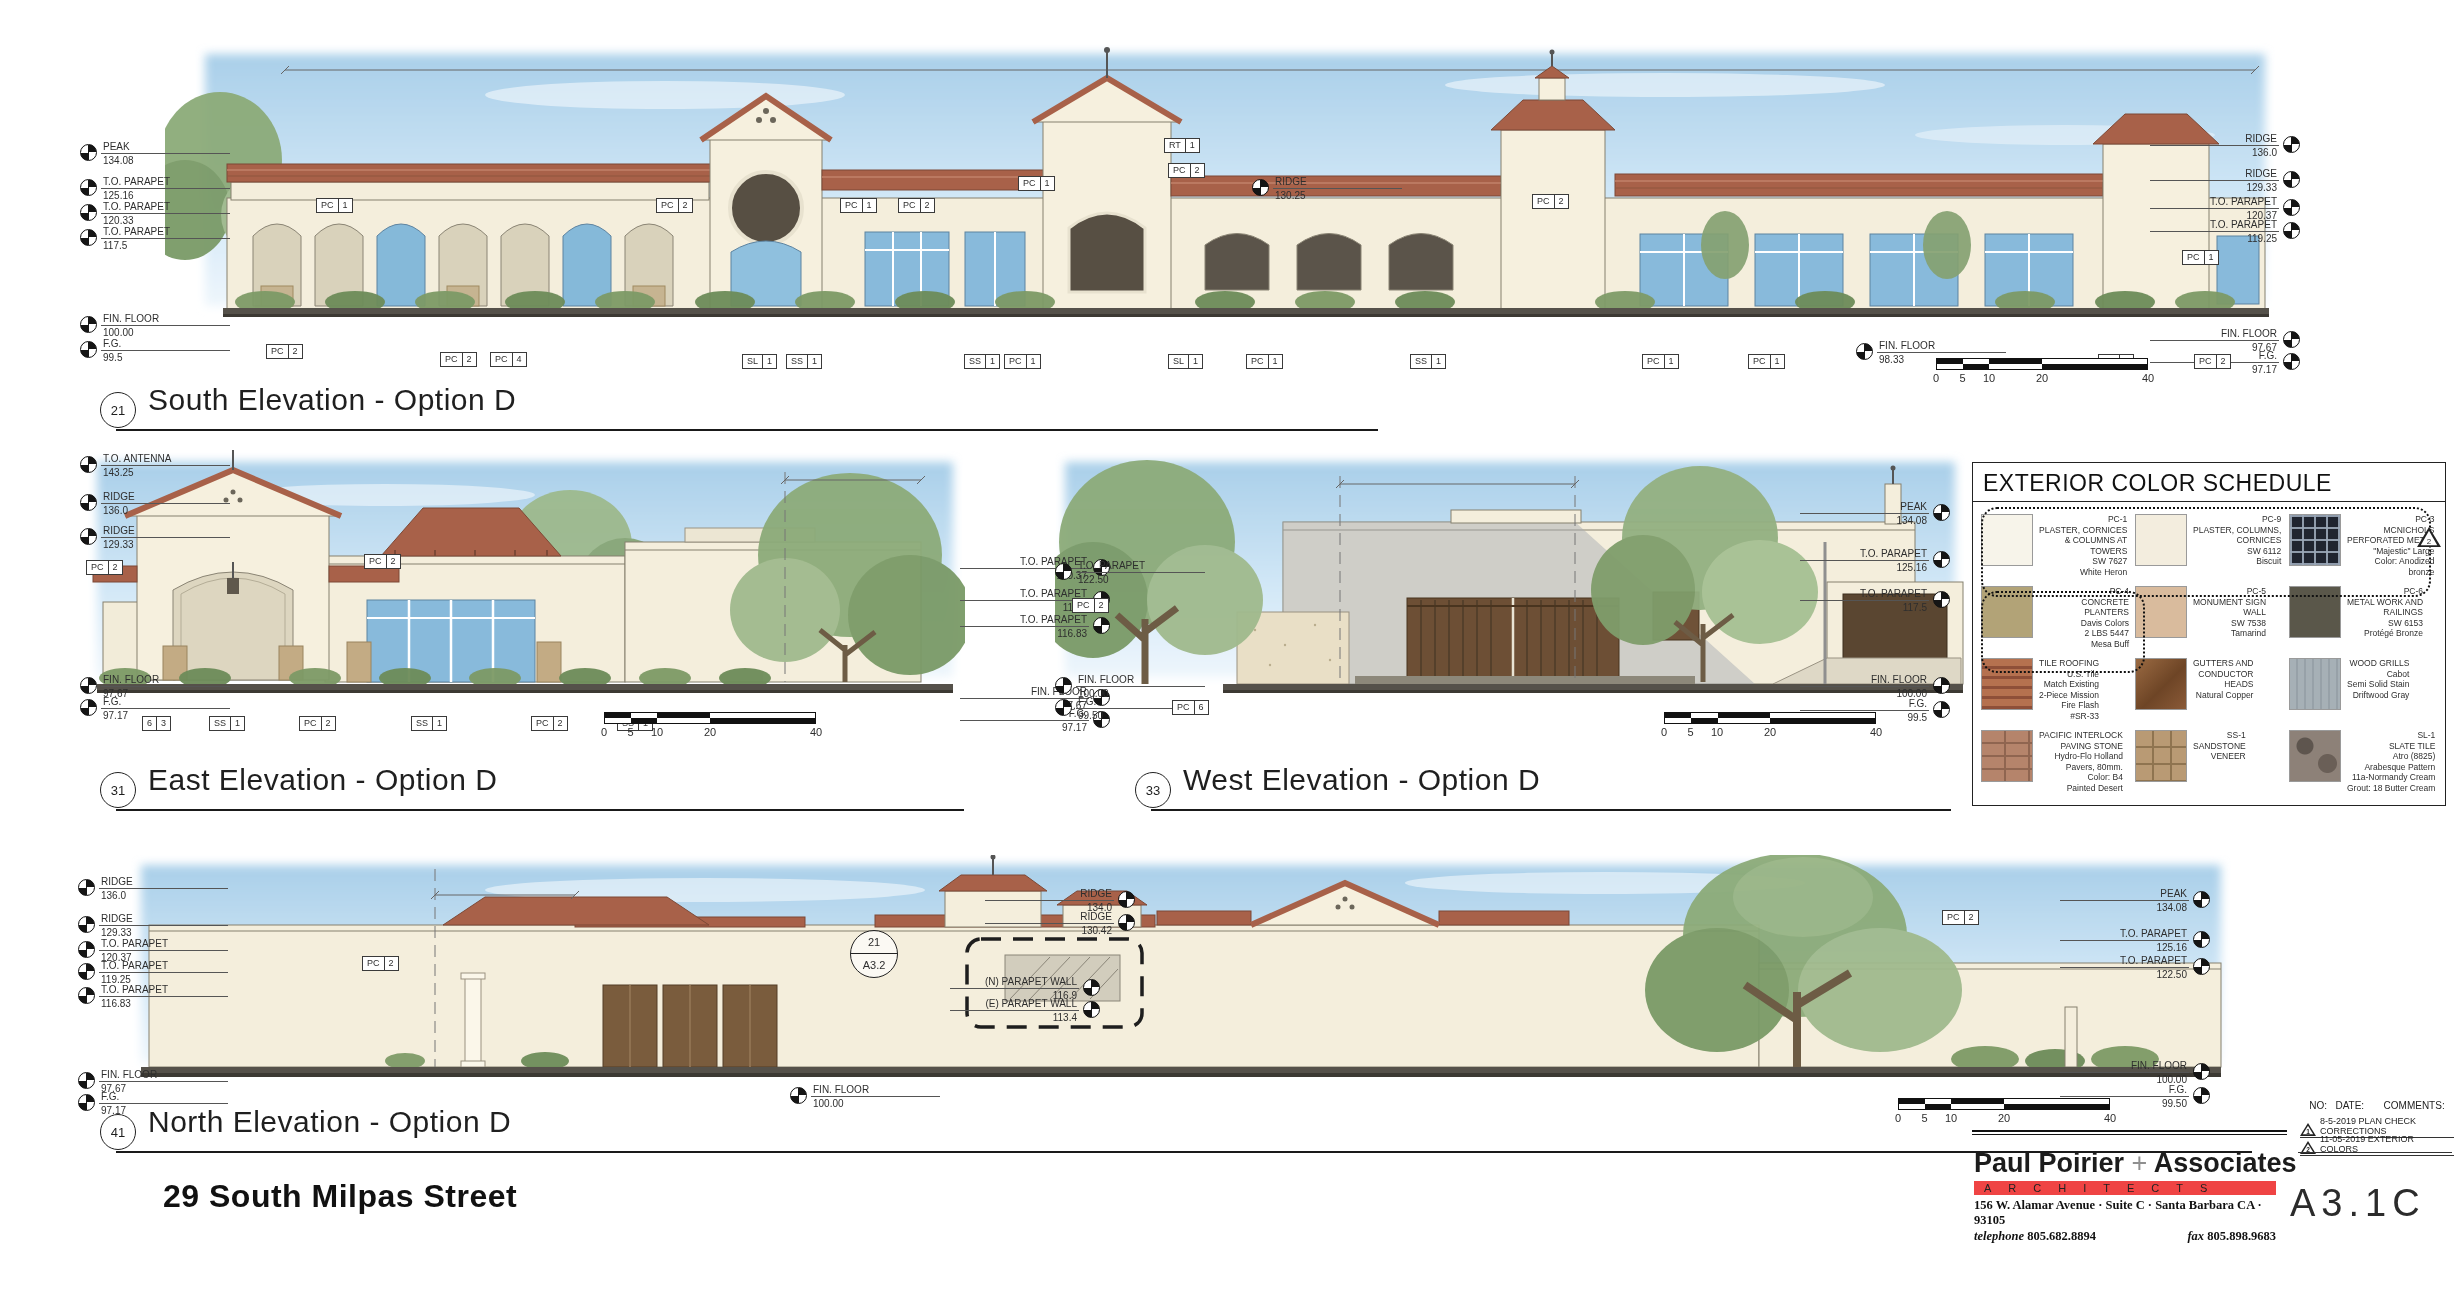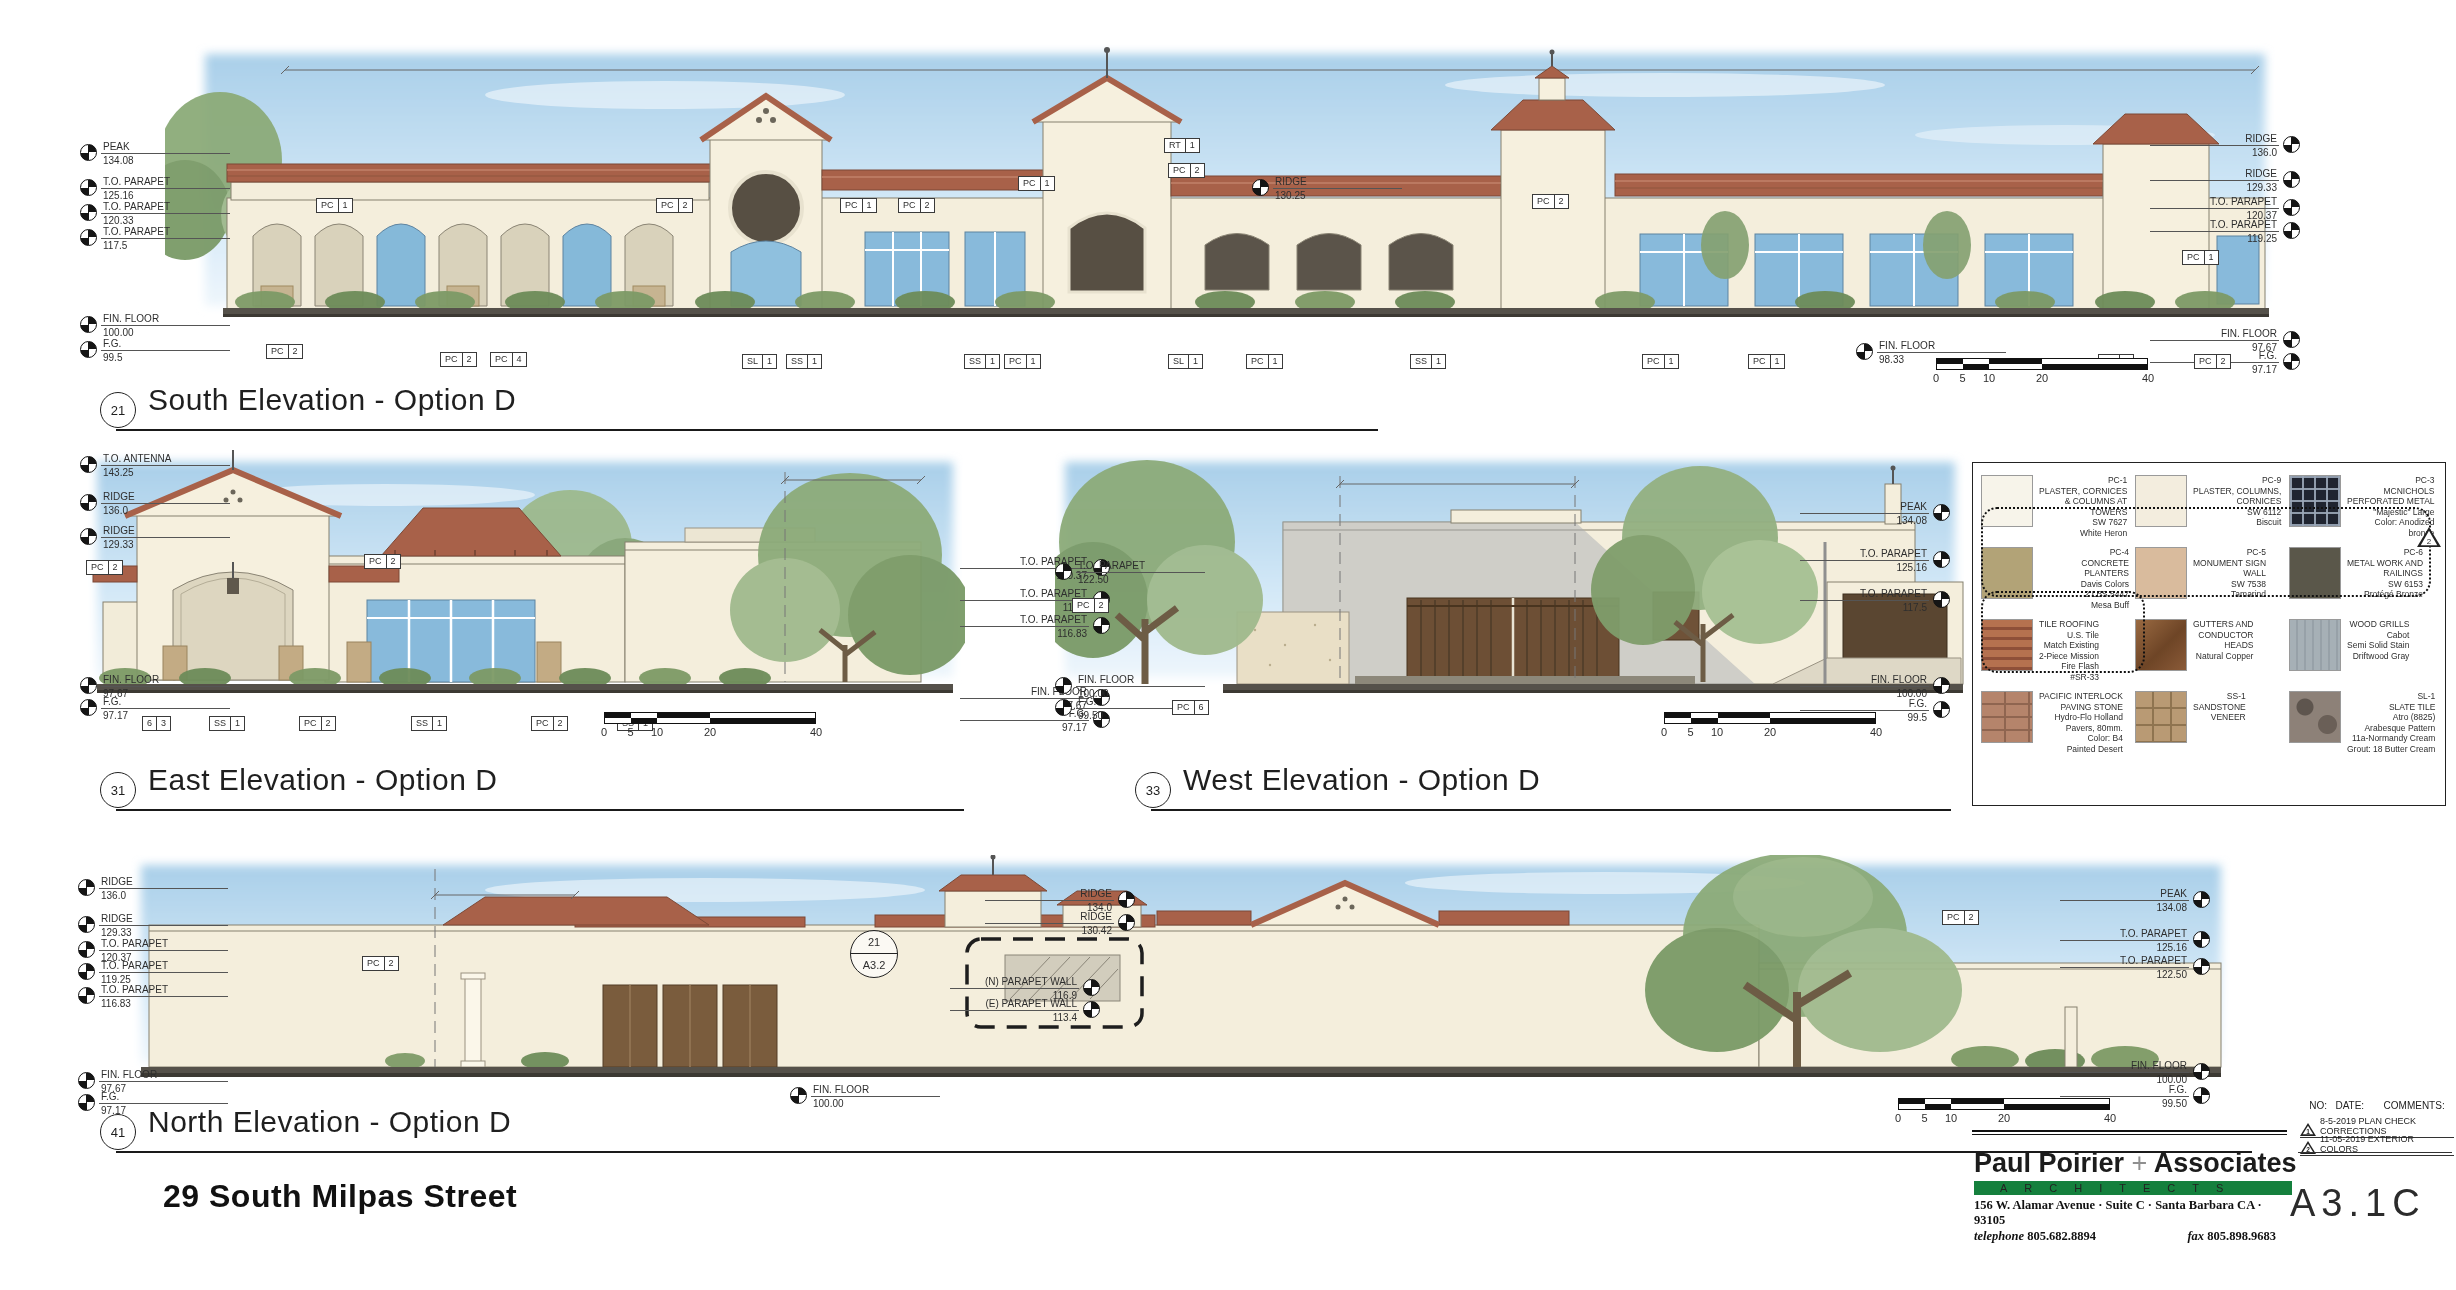--- a/index.html
+++ b/index.html
@@ -422,6 +422,7 @@
   </svg>
 
   <div class="cs-panel">
+    <div class="cs-title">EXTERIOR COLOR SCHEDULE</div>
     <div class="cs-grid">
 
     <div class="cs-cell">

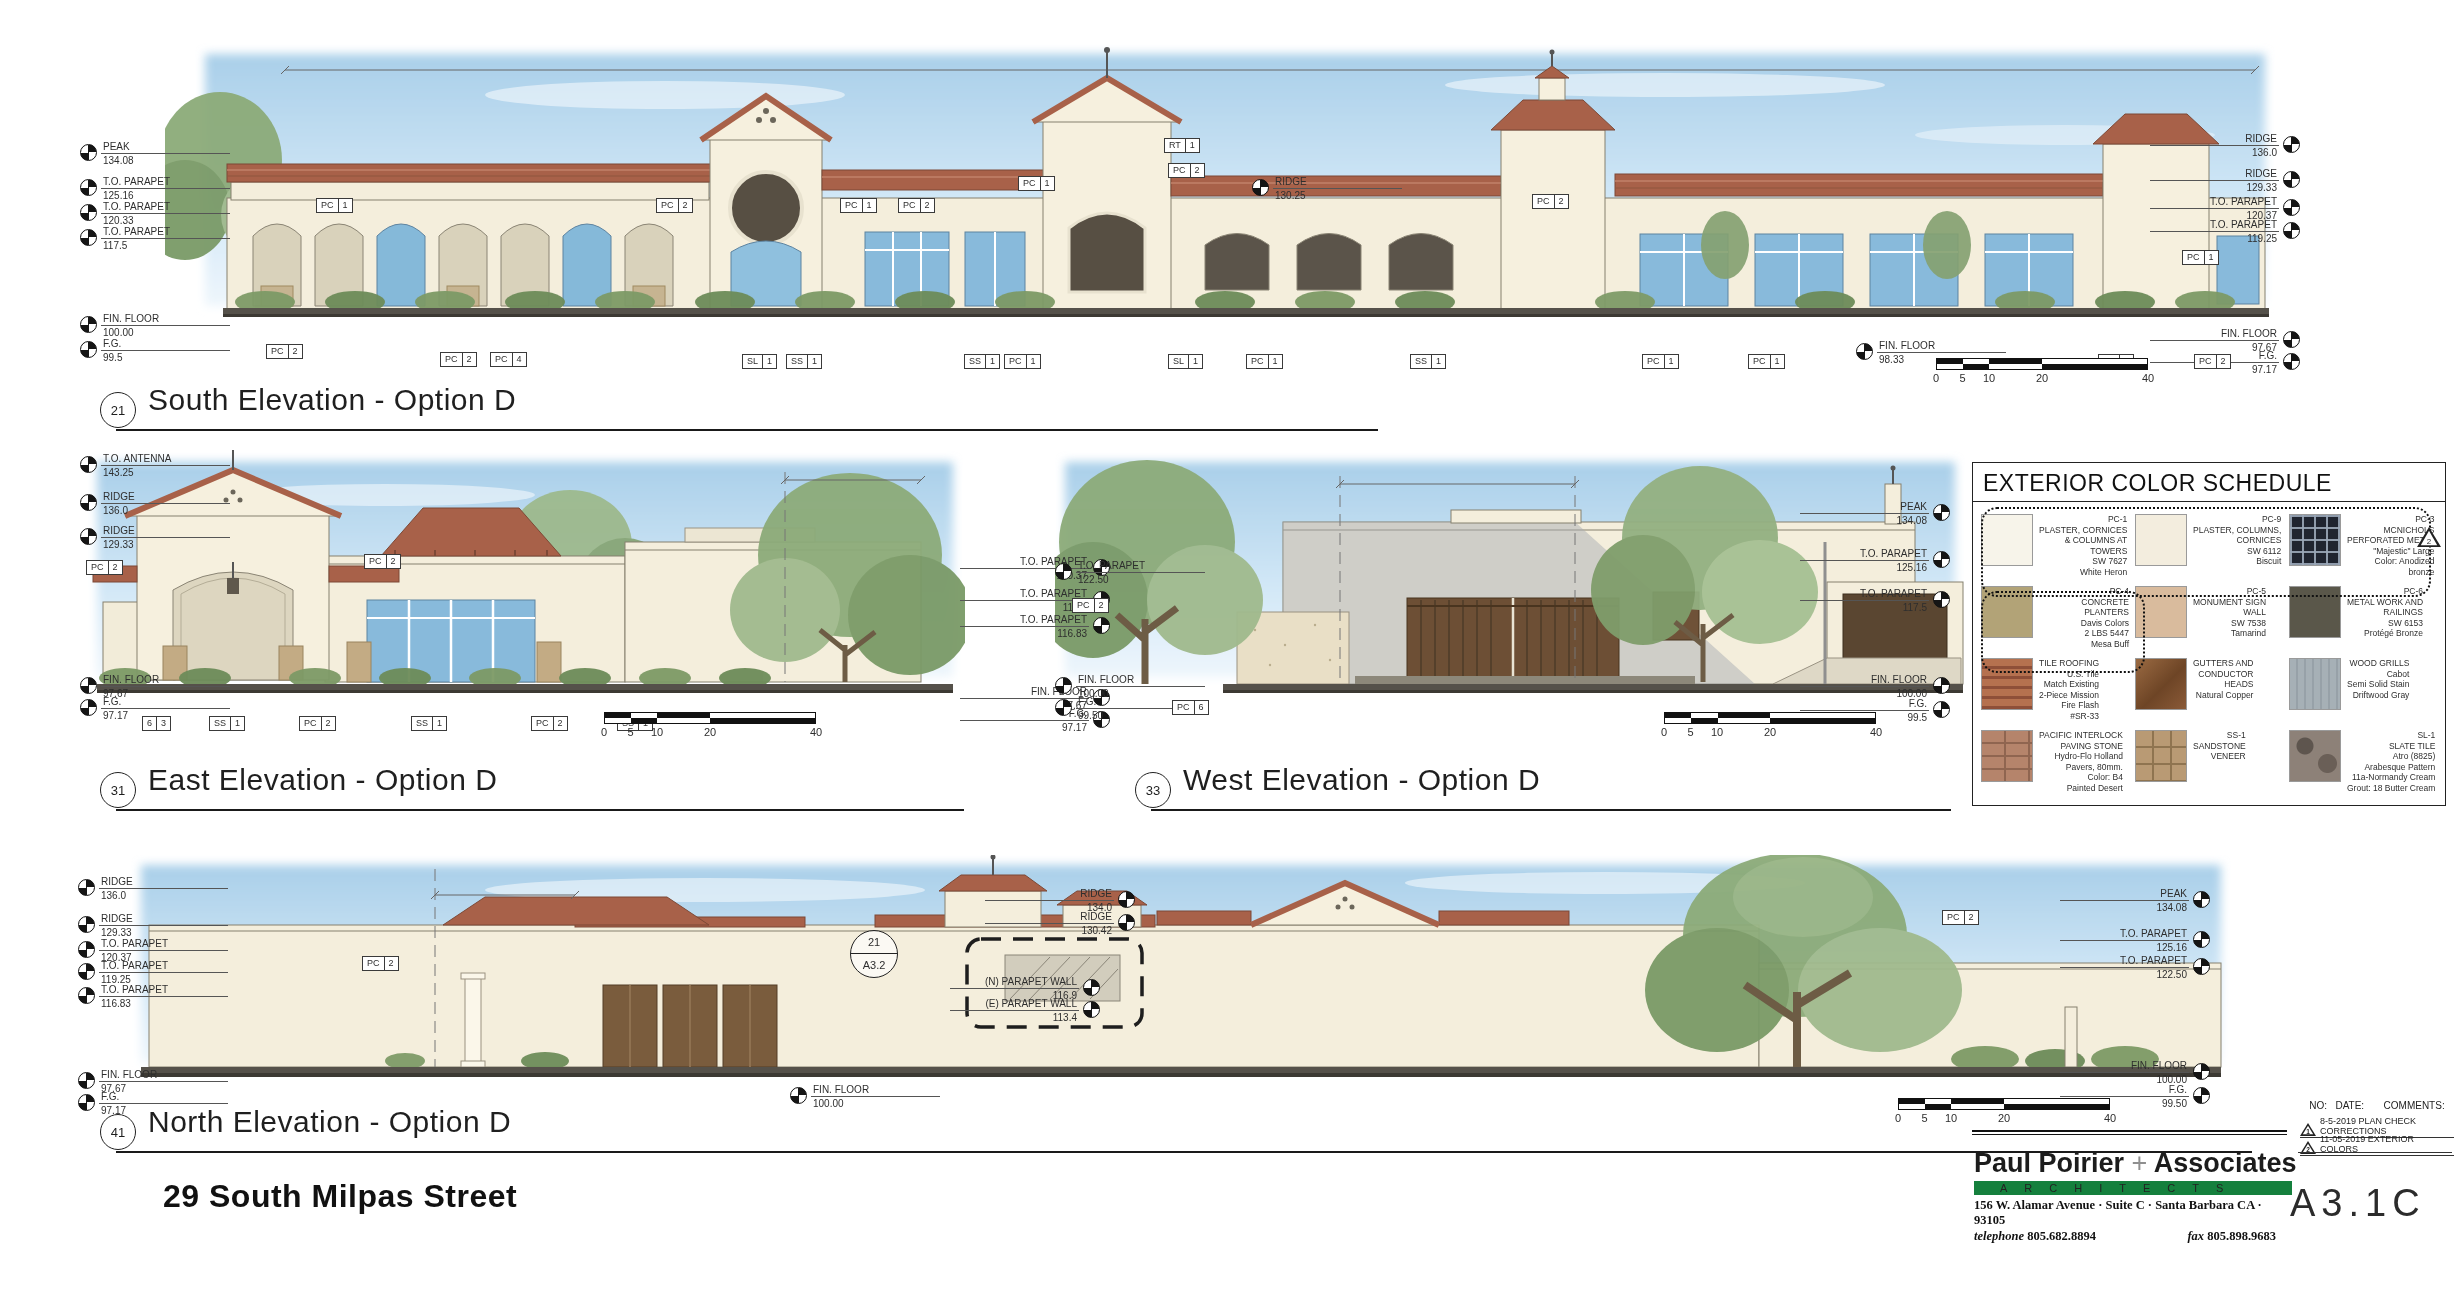--- a/index.html
+++ b/index.html
@@ -71,7 +71,7 @@
   .firm{position:absolute;left:1974px;top:1148px;width:318px;}
   .firm .nm{font-size:27px;font-weight:bold;color:#1c1c1c;white-space:nowrap;}
   .firm .nm .plus{color:#8f8f8f;font-weight:400;}
-  .firm .band{margin-top:2px;background:#15803d;color:#222;font-size:11px;letter-spacing:17px;padding:1px 0 1px 26px;white-space:nowrap;overflow:hidden;width:292px;}
+  .firm .band{margin-top:2px;background:#ef4444;color:#222;font-size:11px;letter-spacing:17px;padding:1px 0 1px 10px;white-space:nowrap;overflow:hidden;width:292px;}
   .firm .addr{font-family:"Liberation Serif",serif;font-weight:bold;font-size:12.5px;margin-top:3px;color:#111;}
   .firm .tel{font-family:"Liberation Serif",serif;font-weight:bold;font-size:12.5px;margin-top:1px;display:flex;justify-content:space-between;color:#111;width:302px;}
   .firm .tel i{font-style:italic;}

